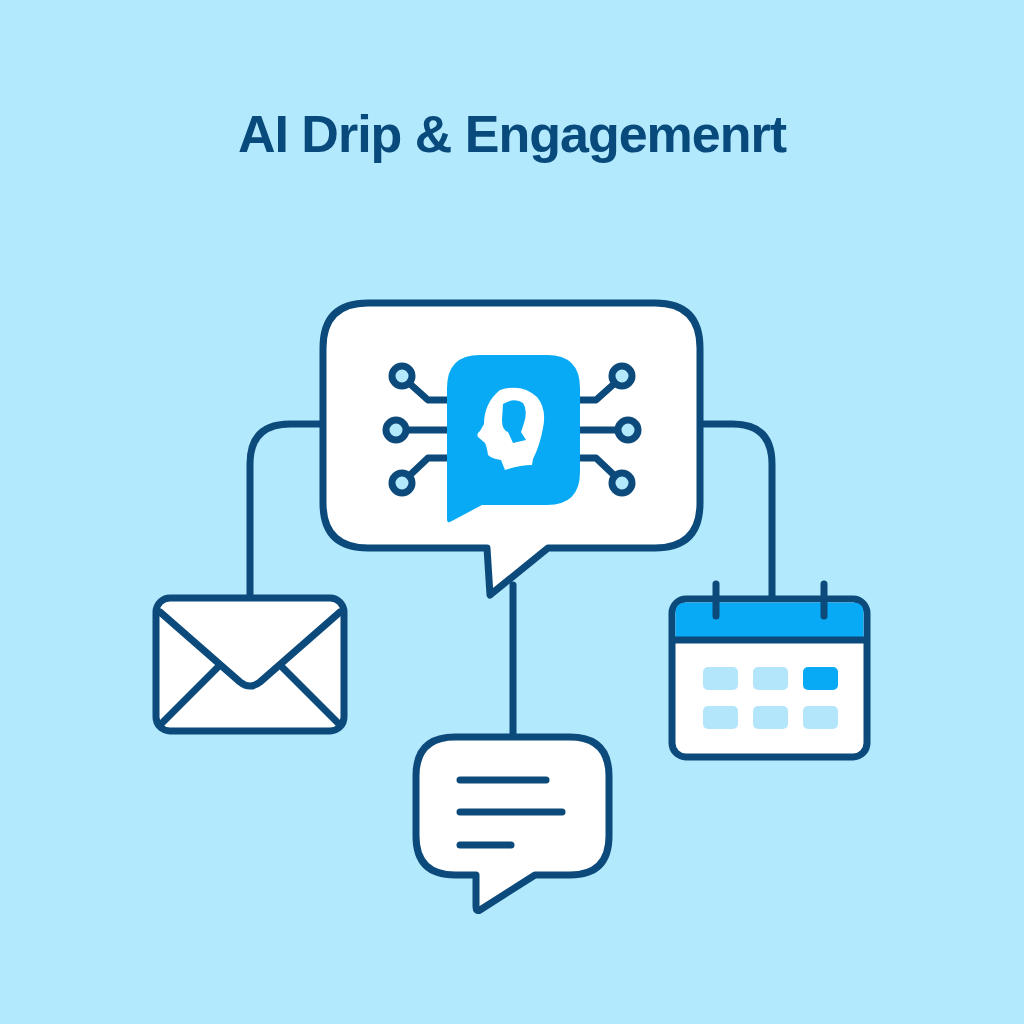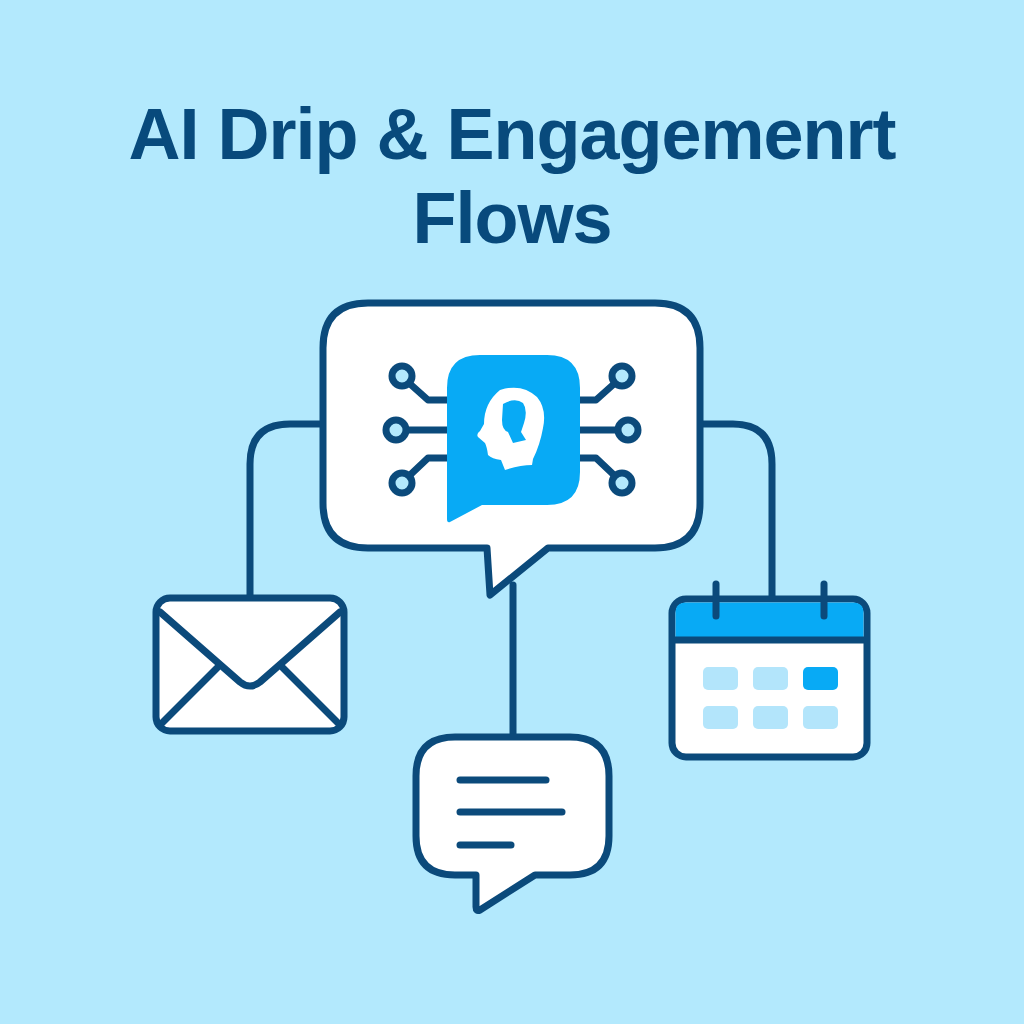--- a/index.html
+++ b/index.html
@@ -25,7 +25,7 @@
       font-family: "Liberation Sans", sans-serif;
       font-weight: 700;
       color: #084a7c;
-      font-size: 72px;
+      font-size: 52px;
       line-height: 84px;
       letter-spacing: -1px;
     }

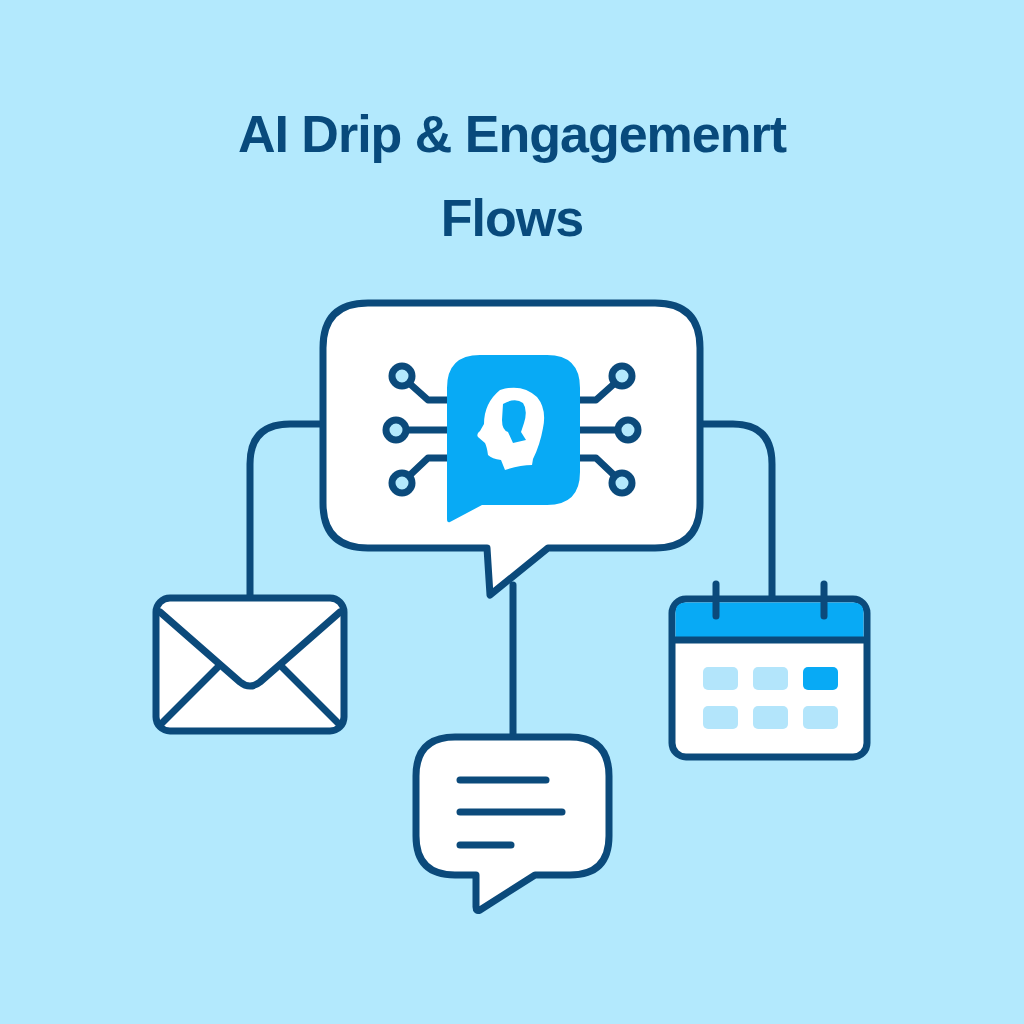--- a/index.html
+++ b/index.html
@@ -45,7 +45,6 @@
 
   <h1 class="title" style="margin:0;">
     <span>AI Drip &amp; Engagemenrt</span>
-    <span>Flows</span>
   </h1>
 
   <svg class="diagram" viewBox="0 0 1024 1024" xmlns="http://www.w3.org/2000/svg">

